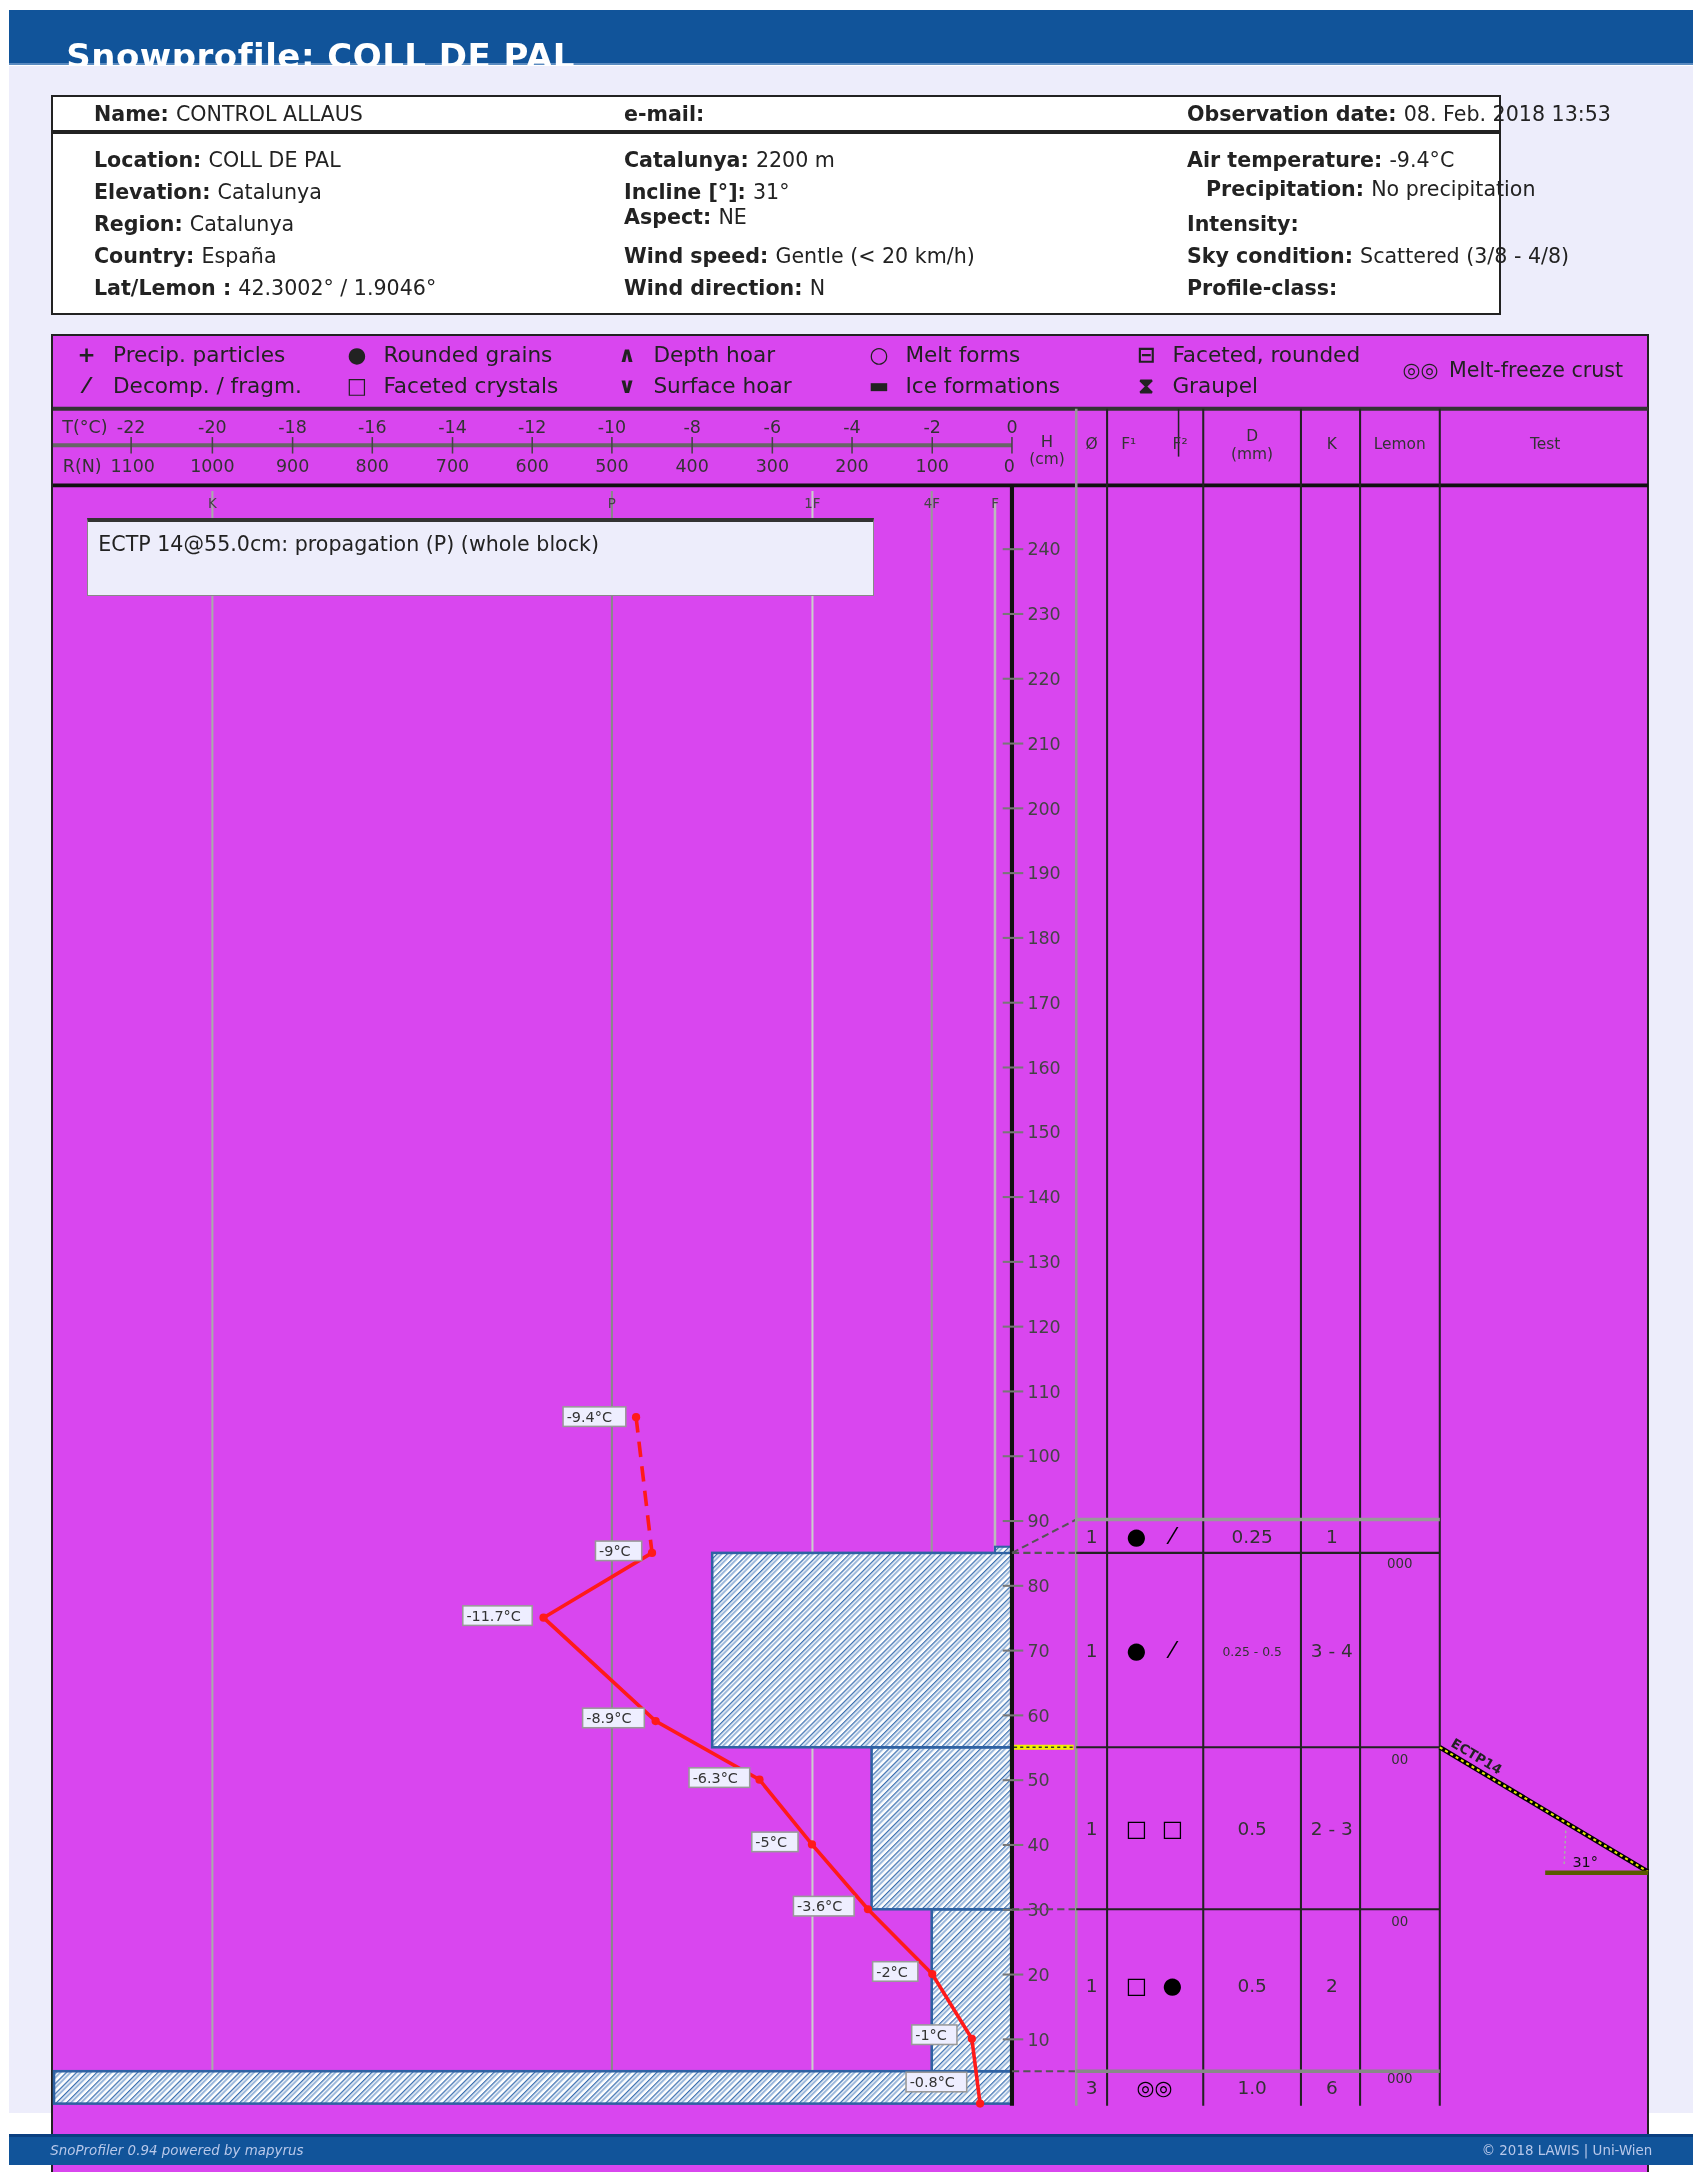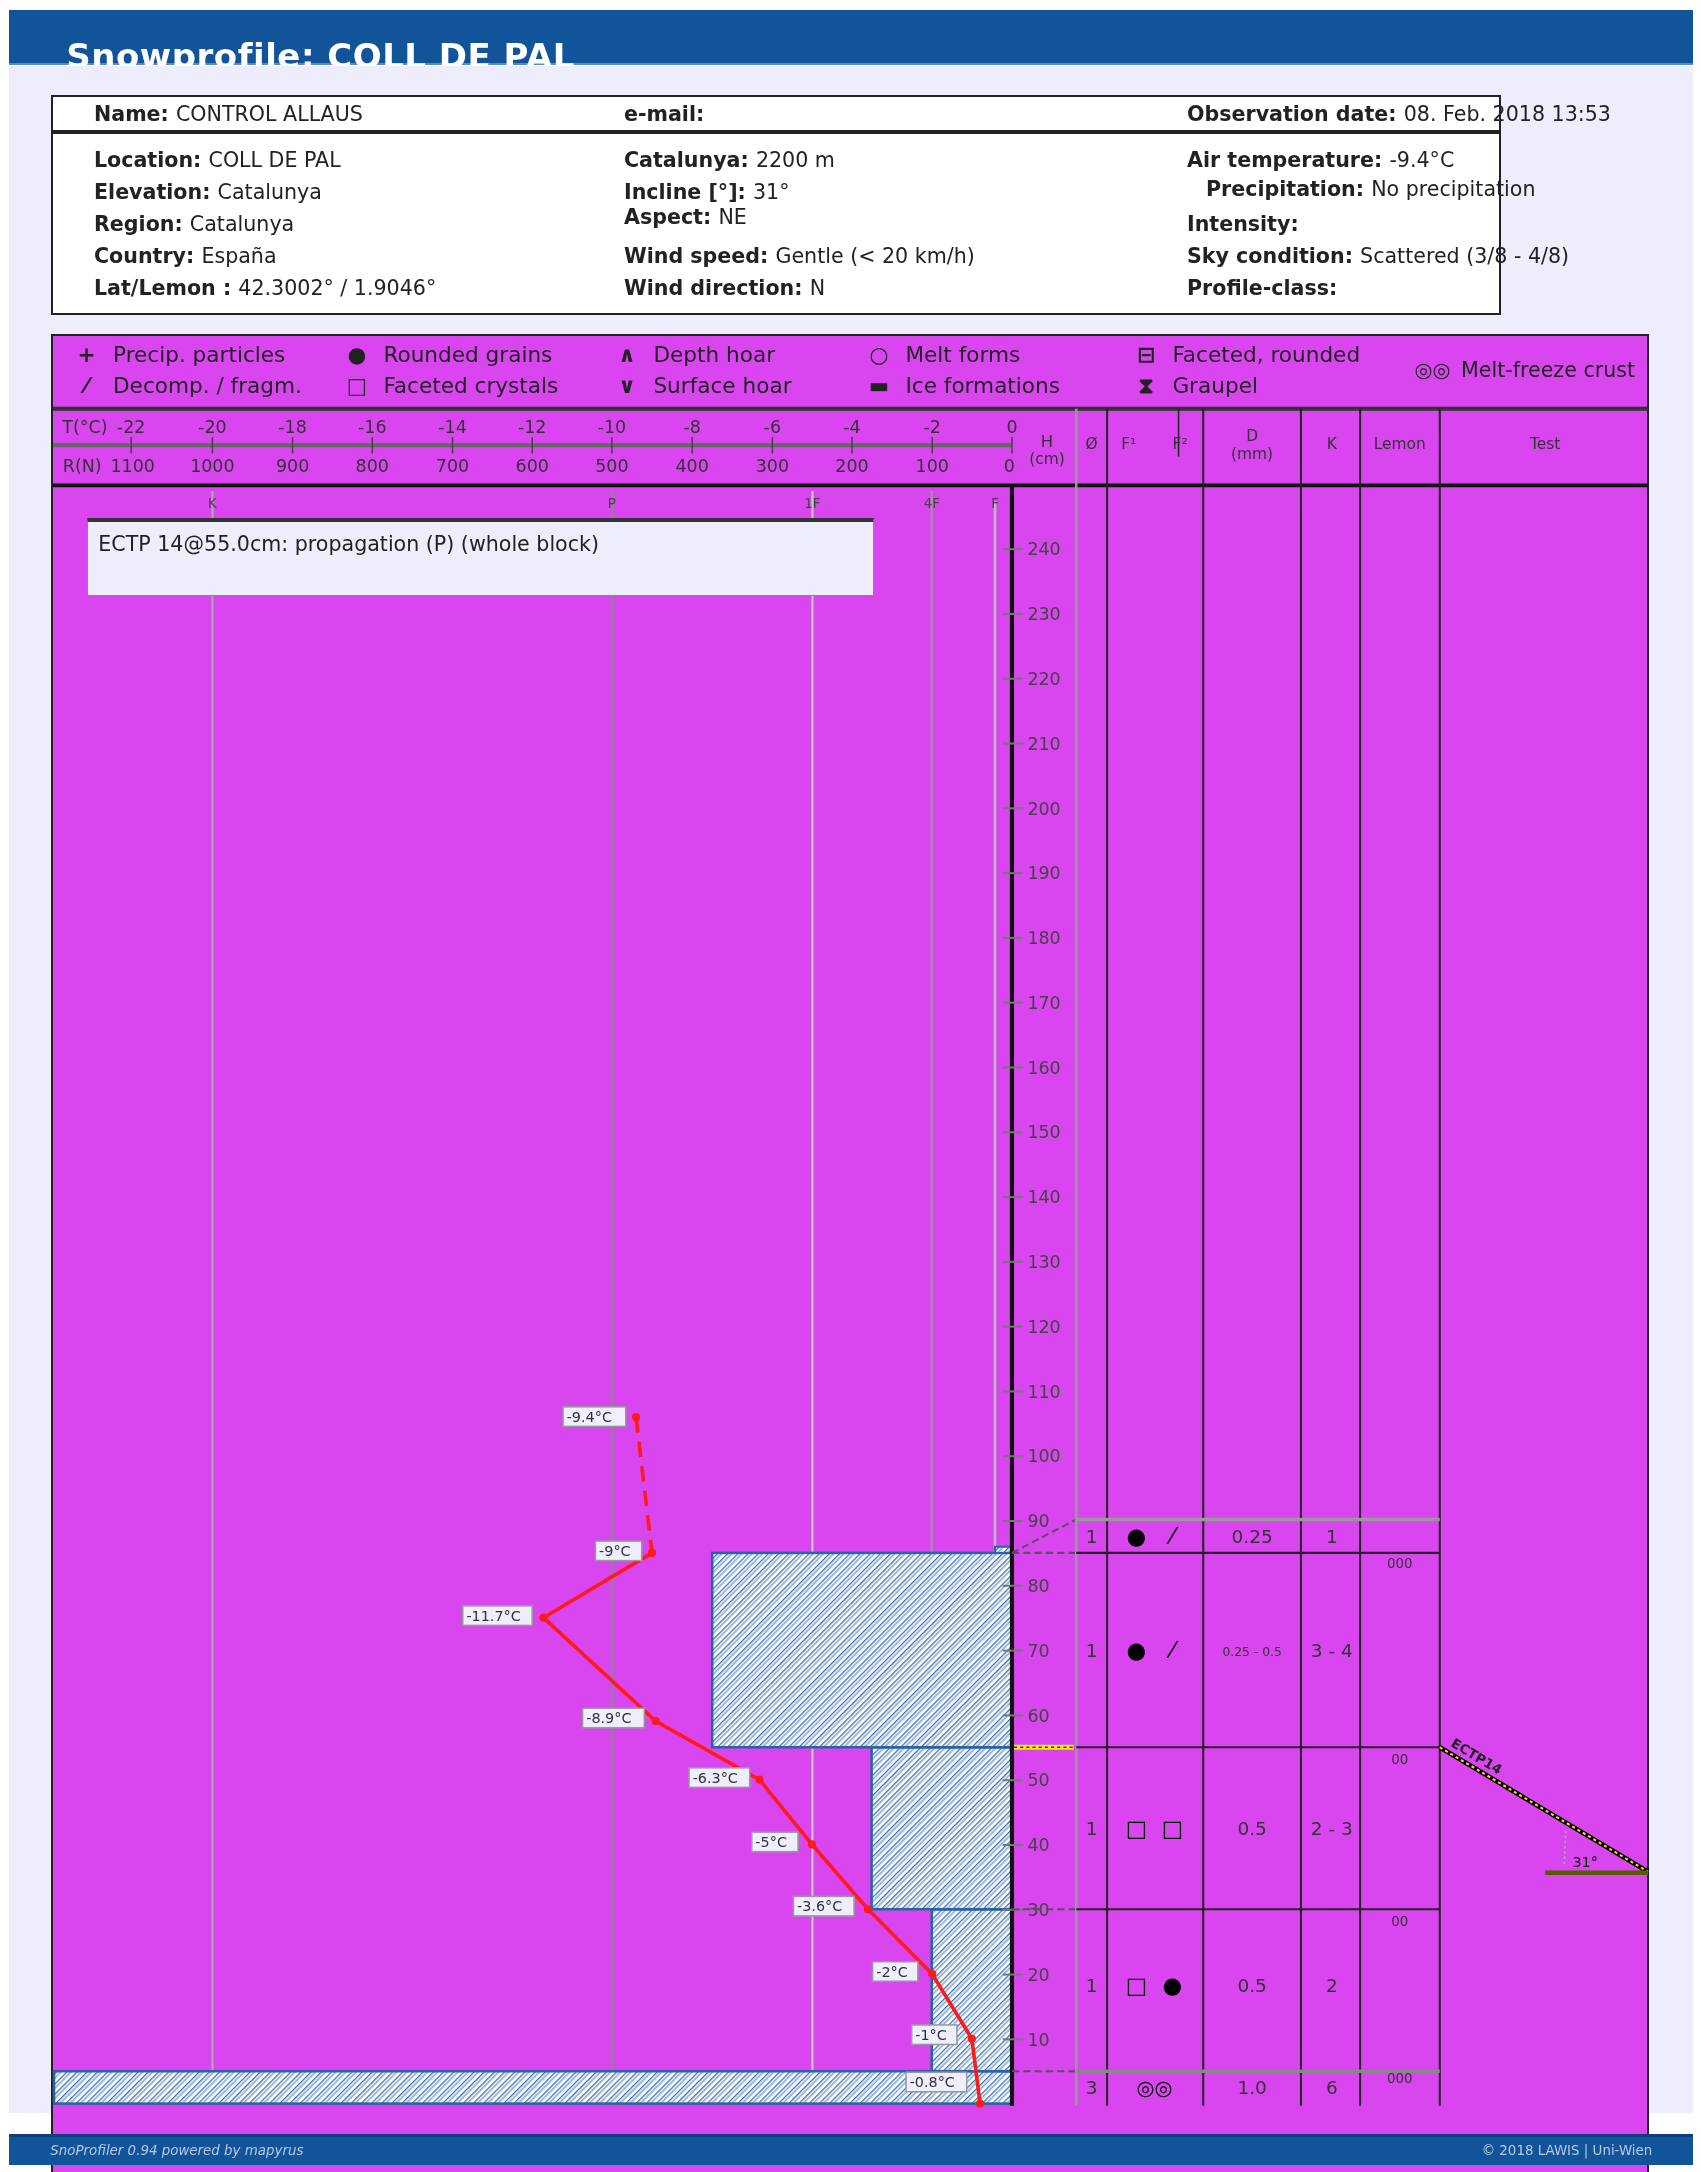--- a/index.html
+++ b/index.html
@@ -70,7 +70,7 @@
   <div class="leg-item" style="left:561px;top:37px;"><span class="leg-sym">∨</span><span>Surface hoar</span></div>
   <div class="leg-item" style="left:813px;top:37px;"><span class="leg-sym">▬</span><span>Ice formations</span></div>
   <div class="leg-item" style="left:1080px;top:37px;"><span class="leg-sym">⧗</span><span>Graupel</span></div>
-  <div class="leg-item" style="left:1342px;top:21.6px;font-size:20.6px;margin-left:12px;"><span class="leg-sym" style="width:51px;margin-right:3.1px;">◎◎</span><span>Melt-freeze crust</span></div>
+  <div class="leg-item" style="left:1342px;top:21.6px;font-size:20.6px;"><span class="leg-sym" style="width:51px;margin-right:3.1px;">◎◎</span><span>Melt-freeze crust</span></div>
 </div>
 
 <svg width="1701" height="2172" viewBox="0 0 3308 4224" style="position:absolute;left:0;top:0;">

